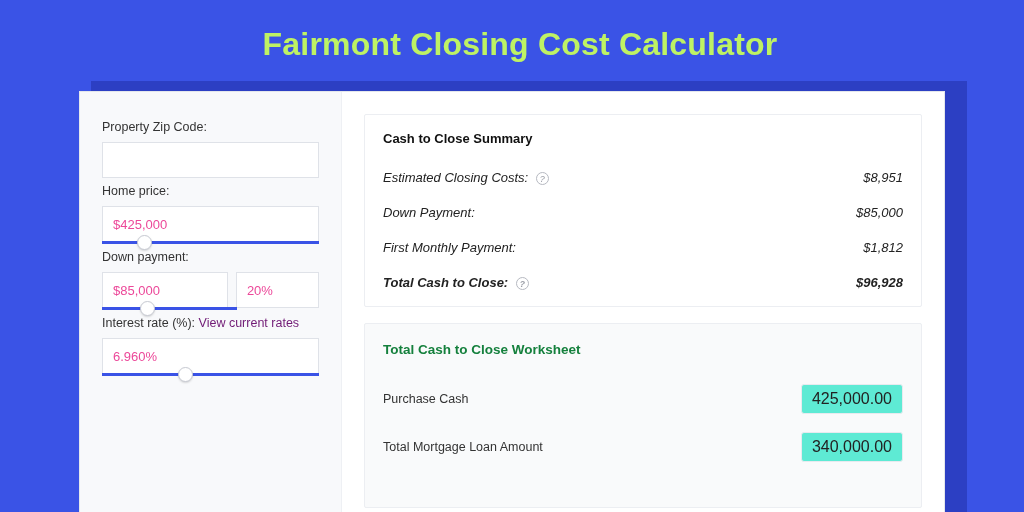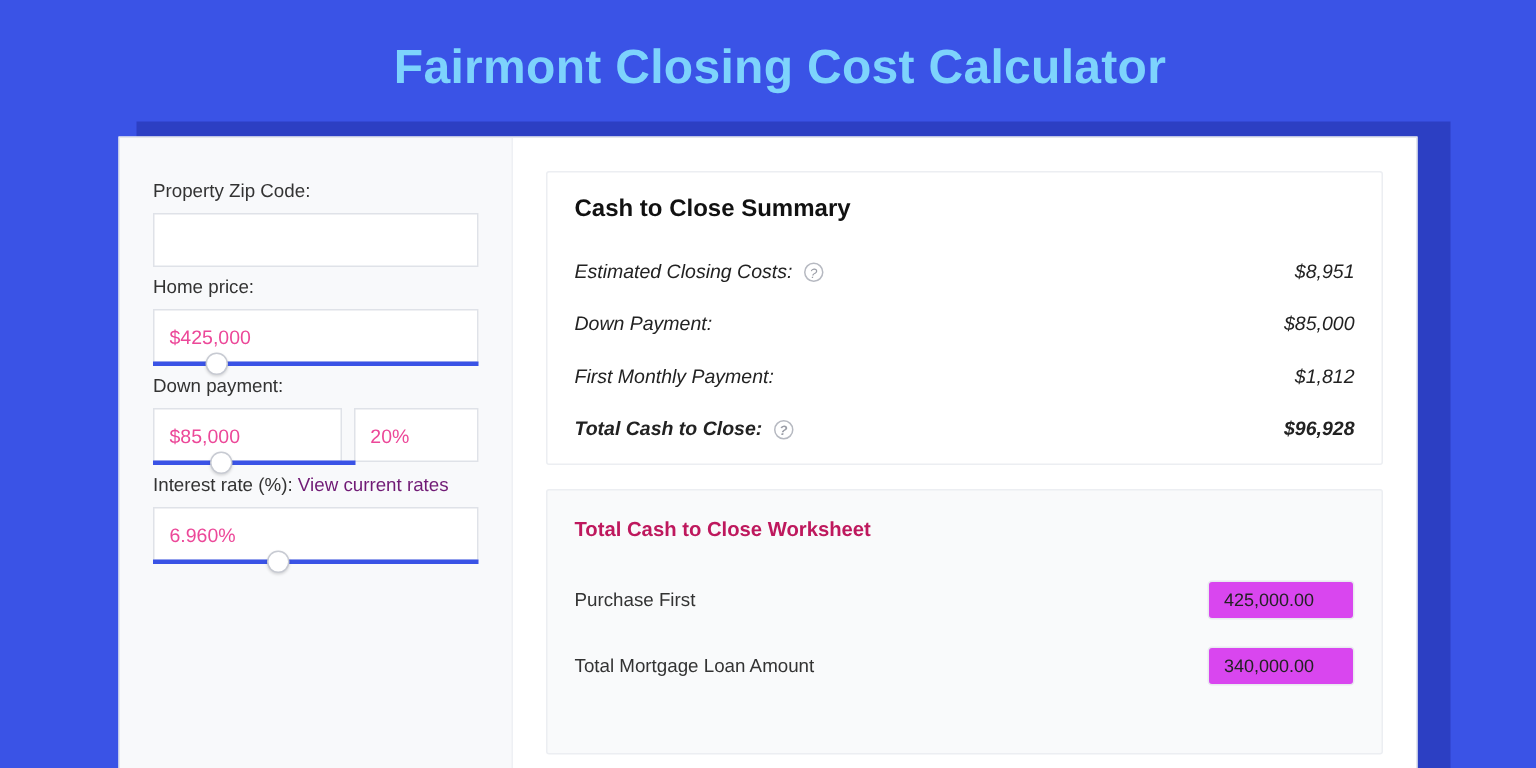--- a/index.html
+++ b/index.html
@@ -7,7 +7,7 @@
   body { background: #3a53e6; }
   .page-title {
     text-align: center;
-    color: #7dd3fc;
+    color: #bef264;
     font-size: 32px;
     font-weight: 700;
     padding-top: 26px;

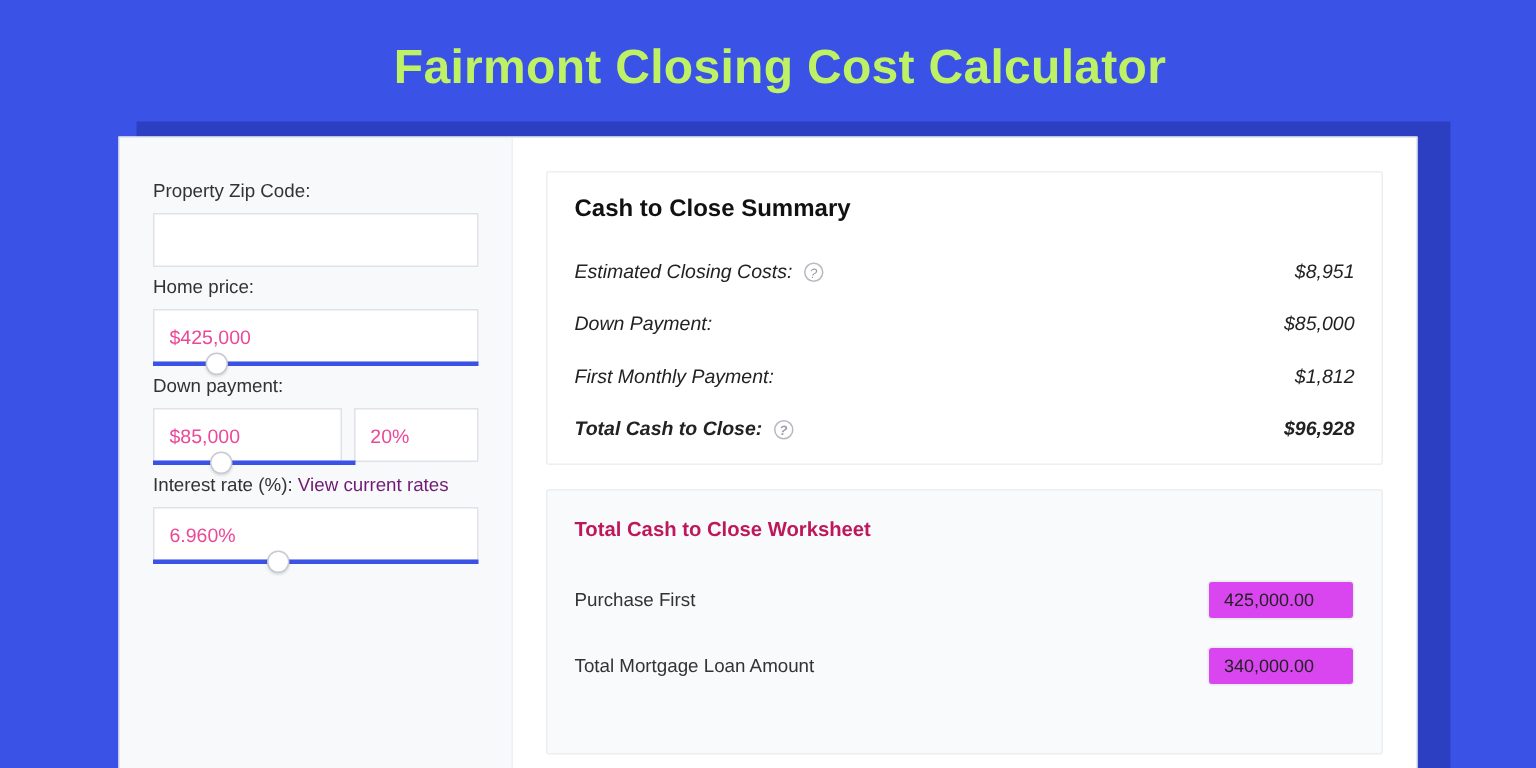--- a/index.html
+++ b/index.html
@@ -88,7 +88,7 @@
     margin-bottom: 16px;
   }
   .summary-title {
-    font-size: 16px;
+    font-size: 13px;
     font-weight: 700;
     color: #111;
     margin-bottom: 14px;

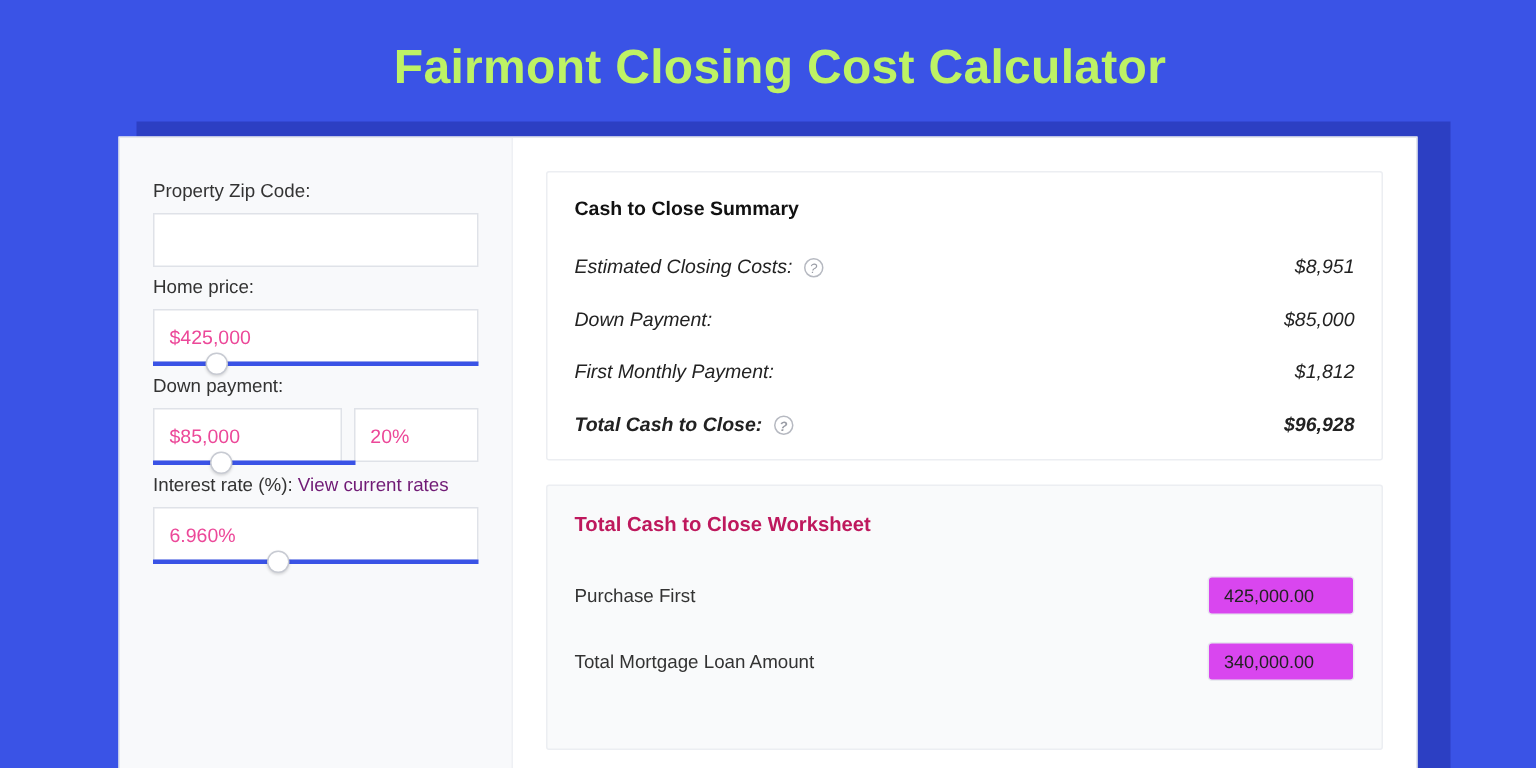--- a/index.html
+++ b/index.html
@@ -126,7 +126,7 @@
   .worksheet-title {
     font-size: 13.5px;
     font-weight: 700;
-    color: #be185d;
+    color: #15803d;
     margin-bottom: 18px;
   }
   .ws-row {

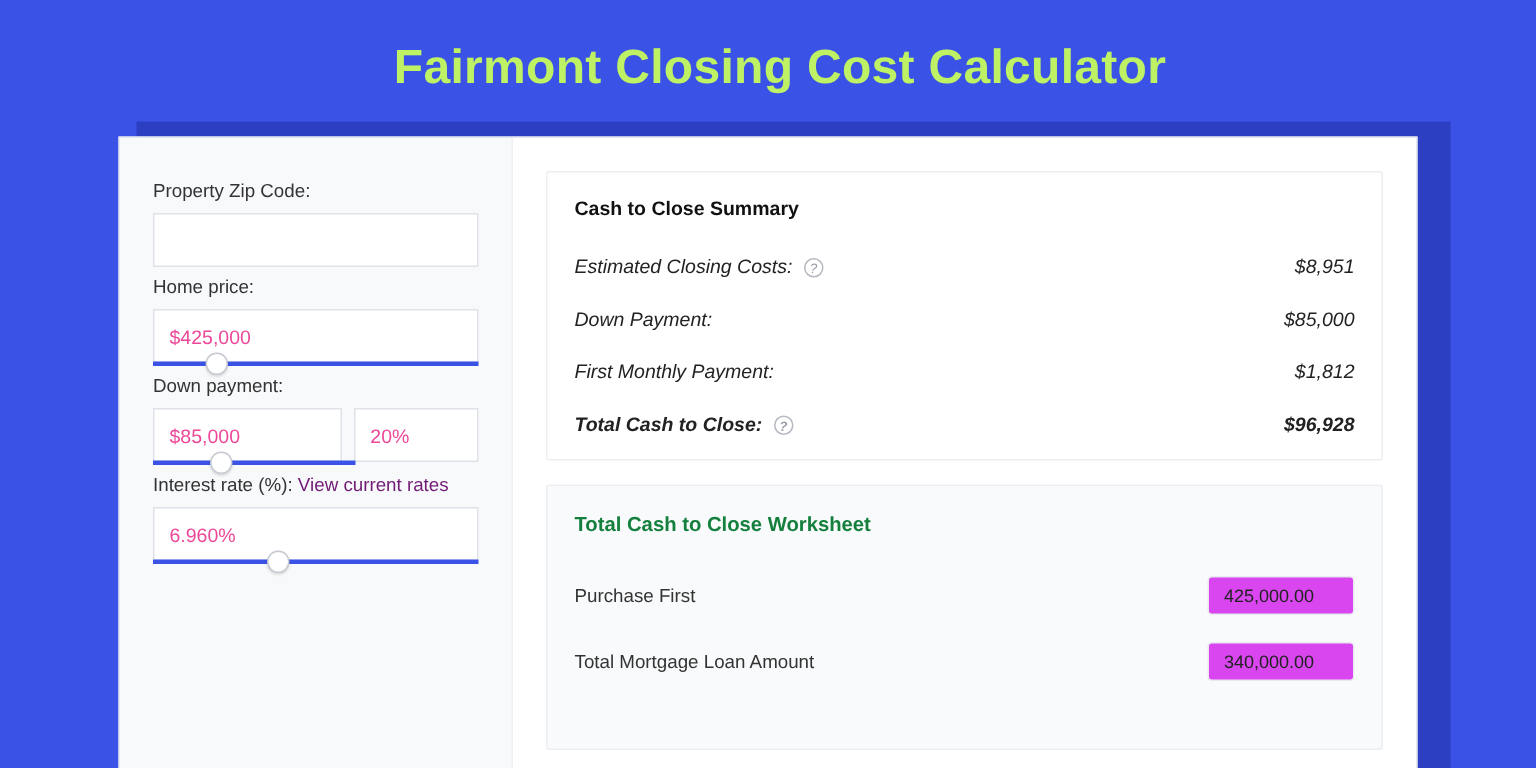--- a/index.html
+++ b/index.html
@@ -229,7 +229,7 @@
         <div class="worksheet-title">Total Cash to Close Worksheet</div>
 
         <div class="ws-row">
-          <span>Purchase First</span>
+          <span>Purchase Cash</span>
           <span class="ws-value">425,000.00</span>
         </div>
         <div class="ws-row">

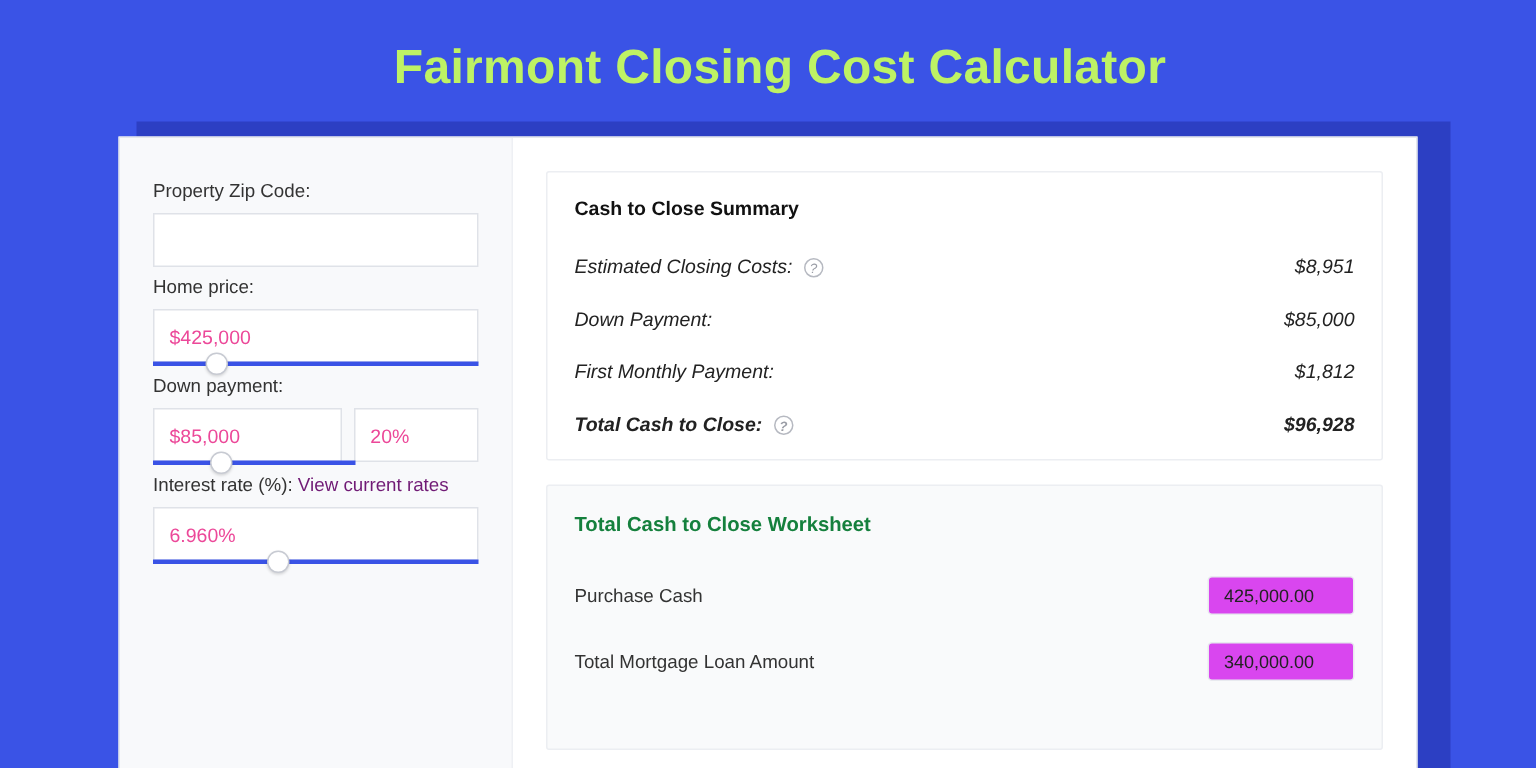--- a/index.html
+++ b/index.html
@@ -138,13 +138,13 @@
     color: #333;
   }
   .ws-value {
-    background: #d946ef;
+    background: #5eead4;
     border: 1px solid #e8eaef;
     border-radius: 3px;
     padding: 5px 10px;
     min-width: 98px;
     text-align: left;
-    font-size: 12px;
+    font-size: 16px;
     color: #222;
   }
 </style>

